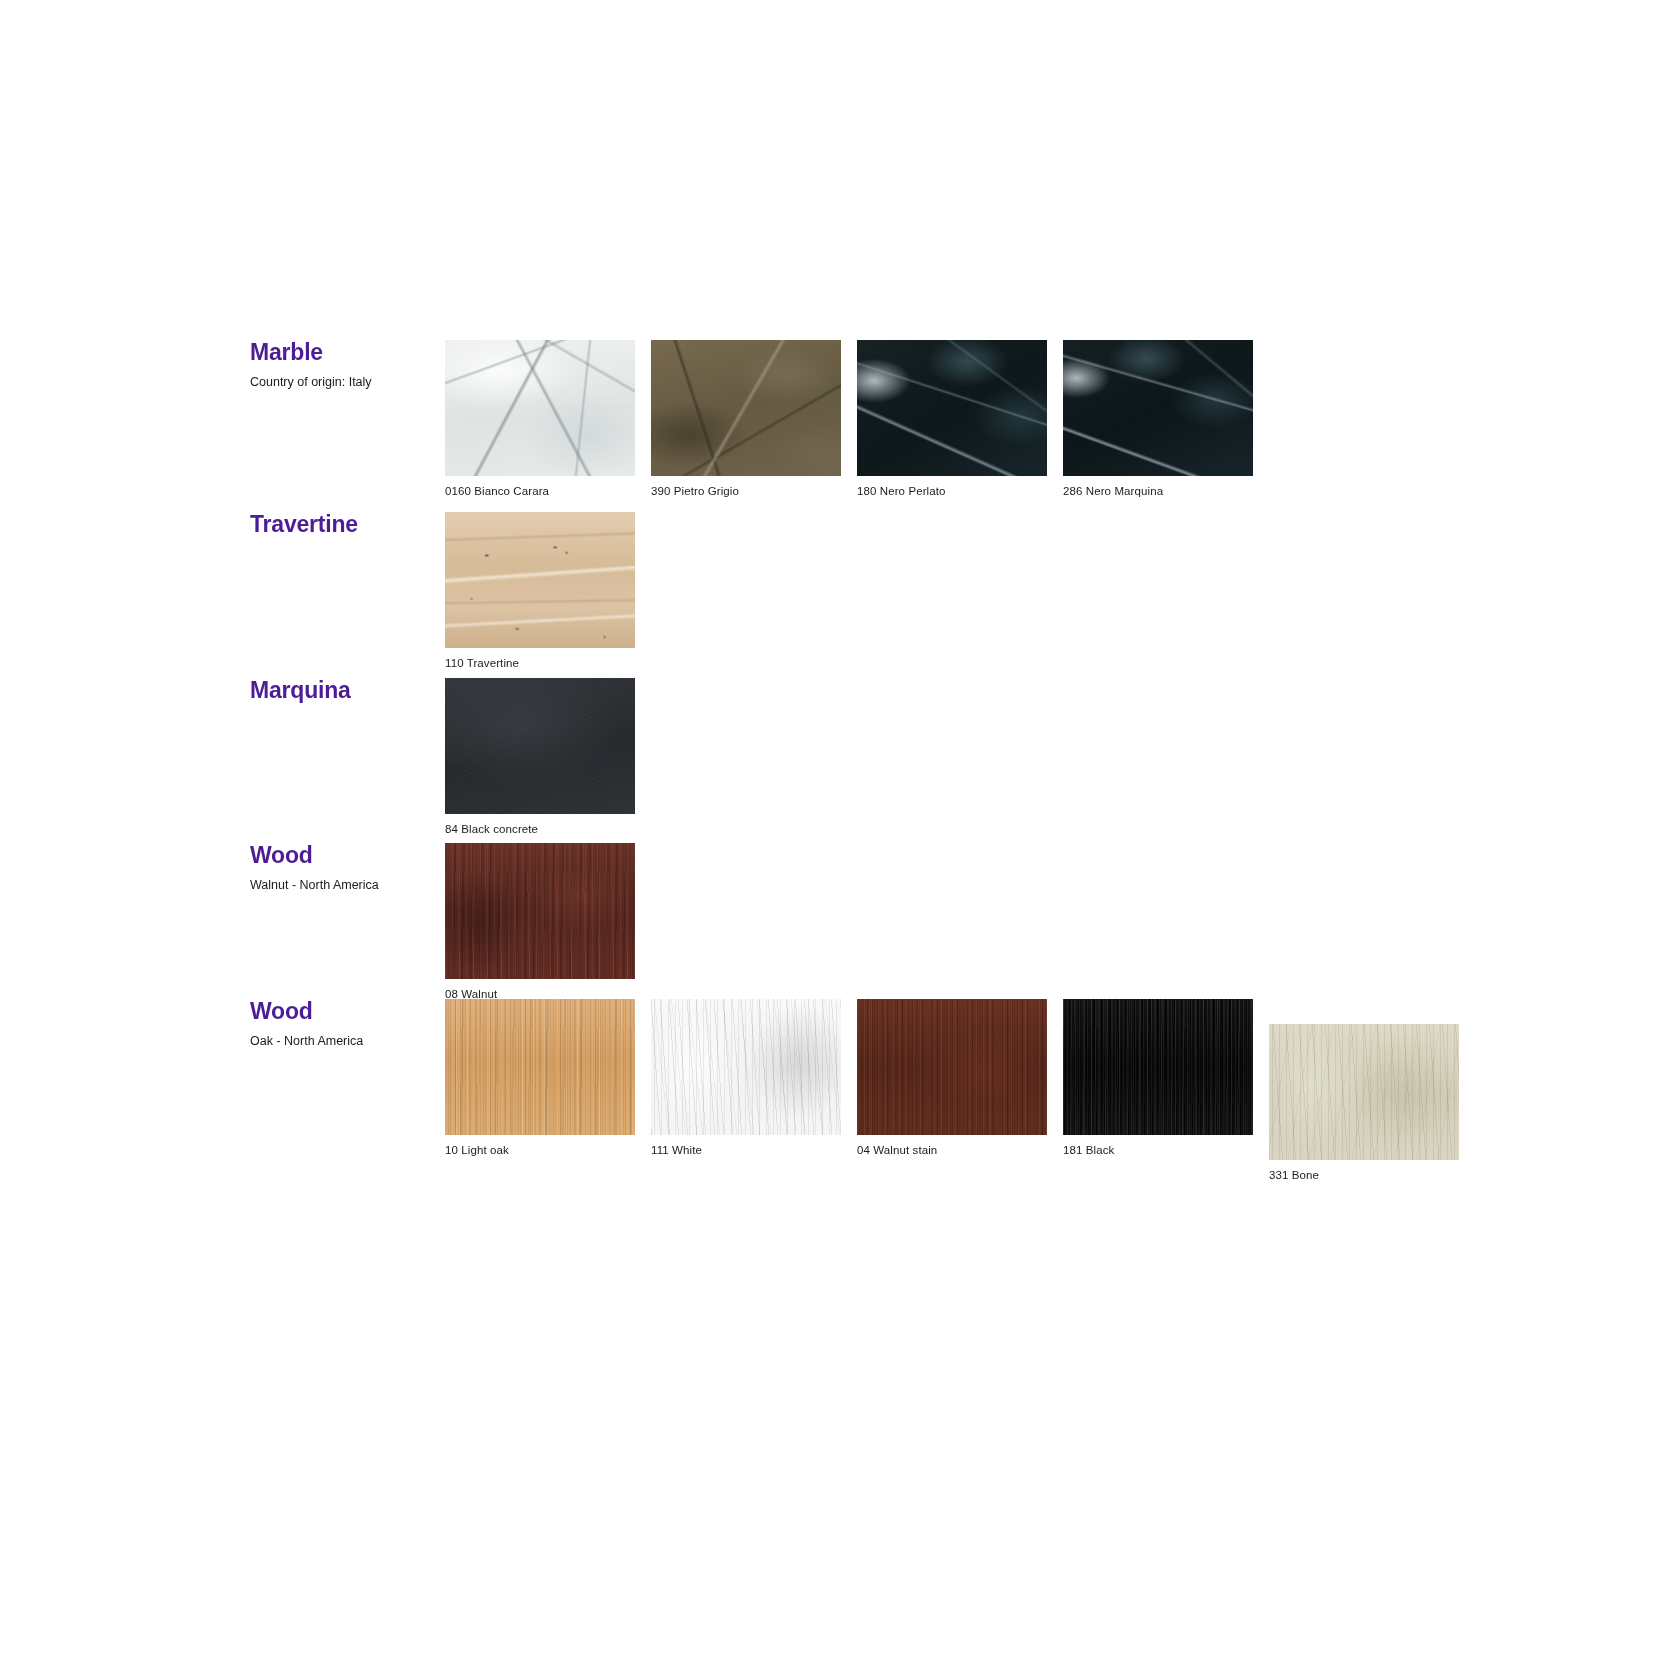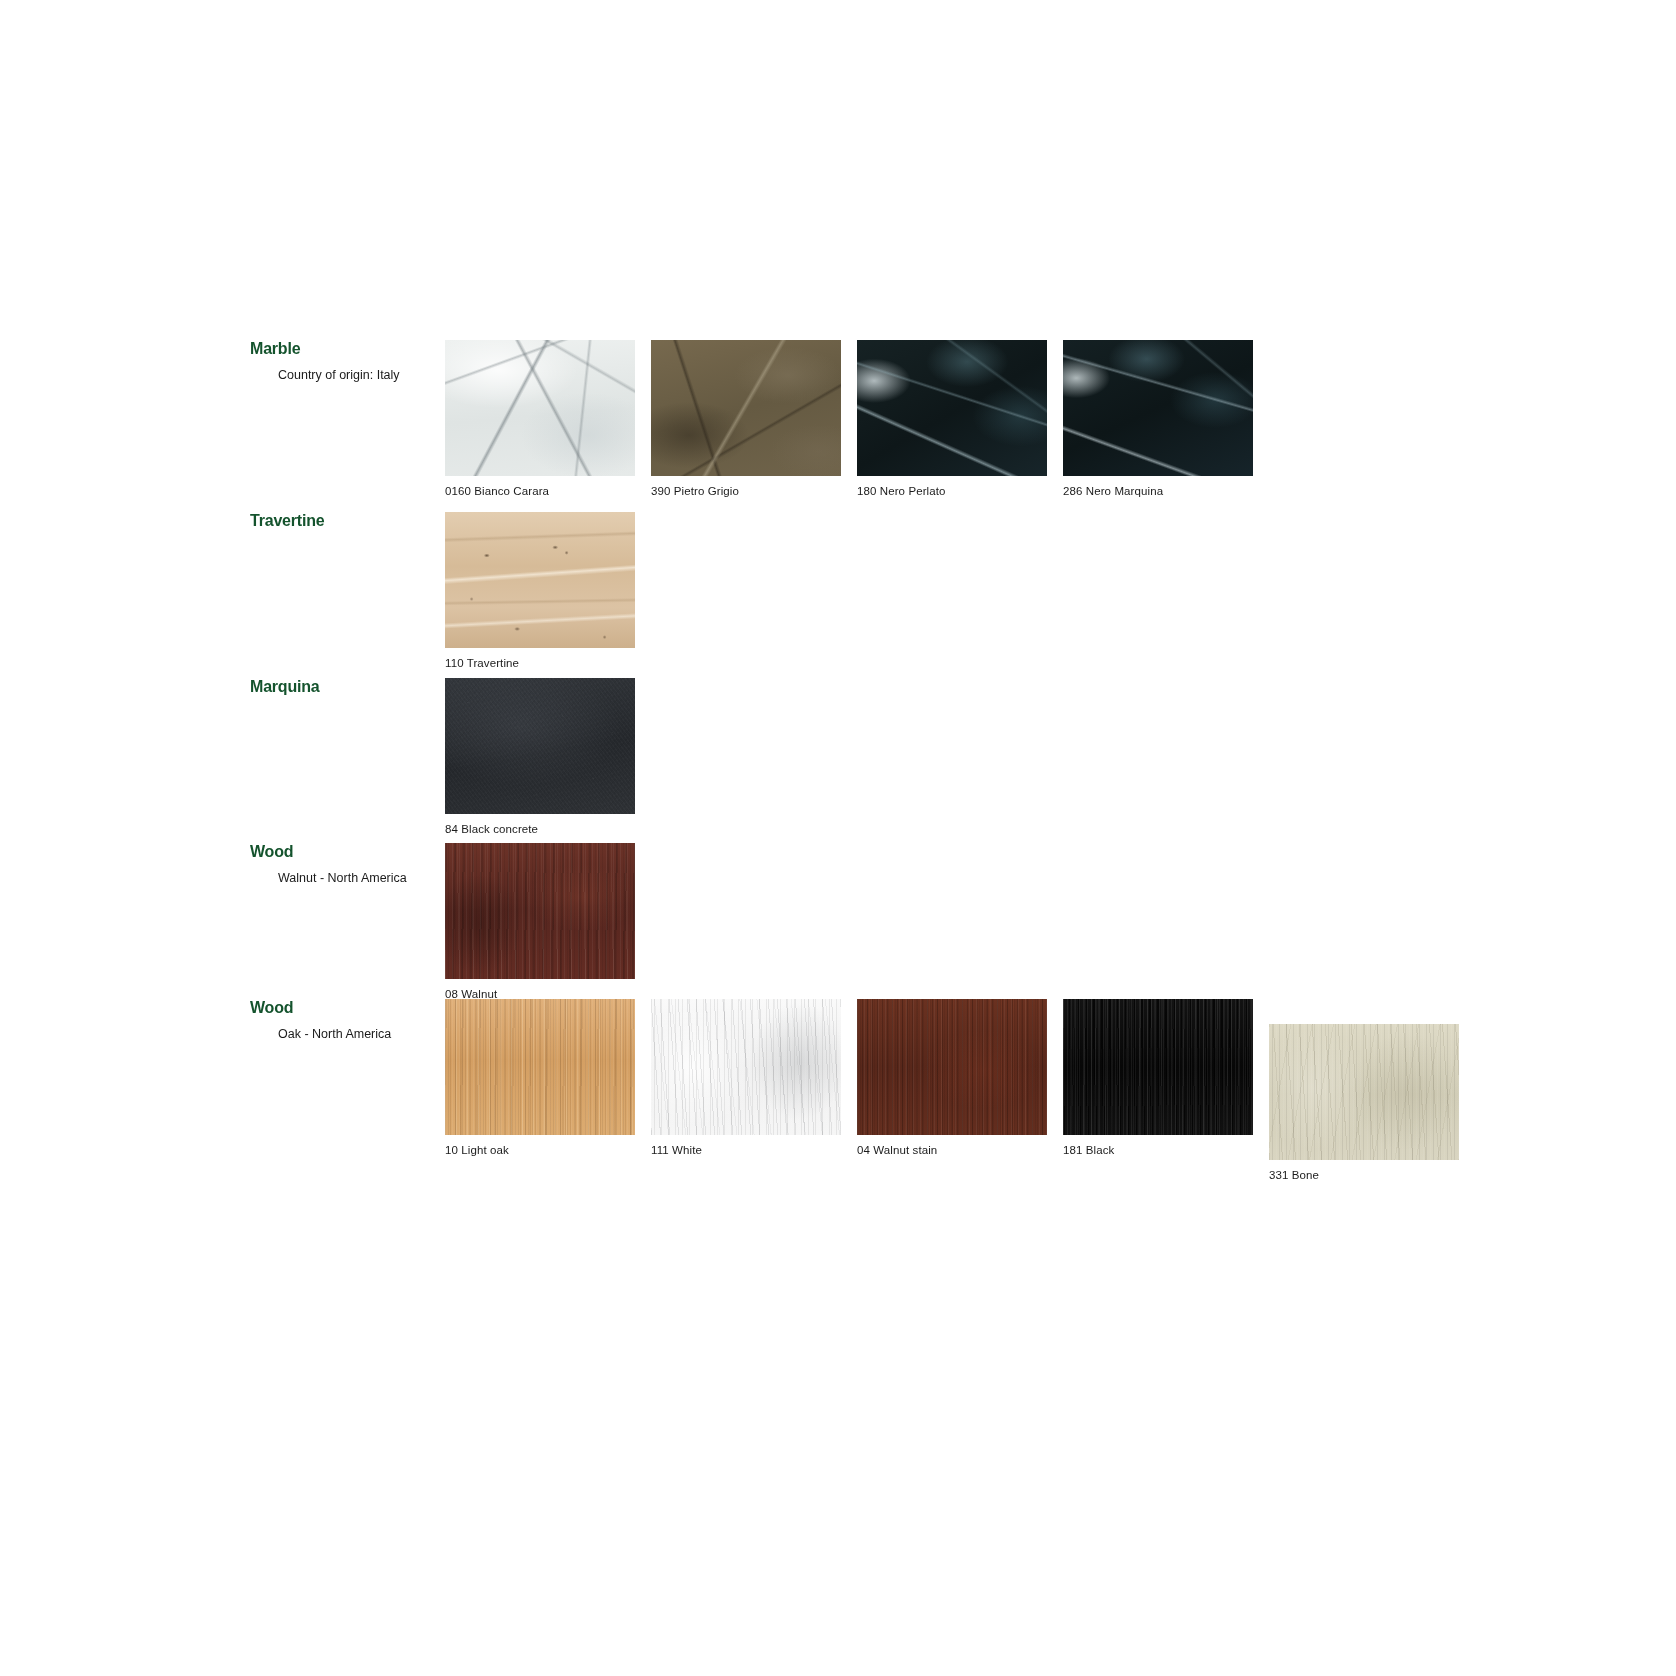--- a/index.html
+++ b/index.html
@@ -36,11 +36,11 @@
     width: 190px;
   }
   .section-title {
-    font-size: 16px;
+    font-size: 23px;
     font-weight: bold;
     letter-spacing: -0.2px;
     line-height: 1.1;
-    color: #14532d;
+    color: #4c1d95;
     margin: 0;
     white-space: nowrap;
   }

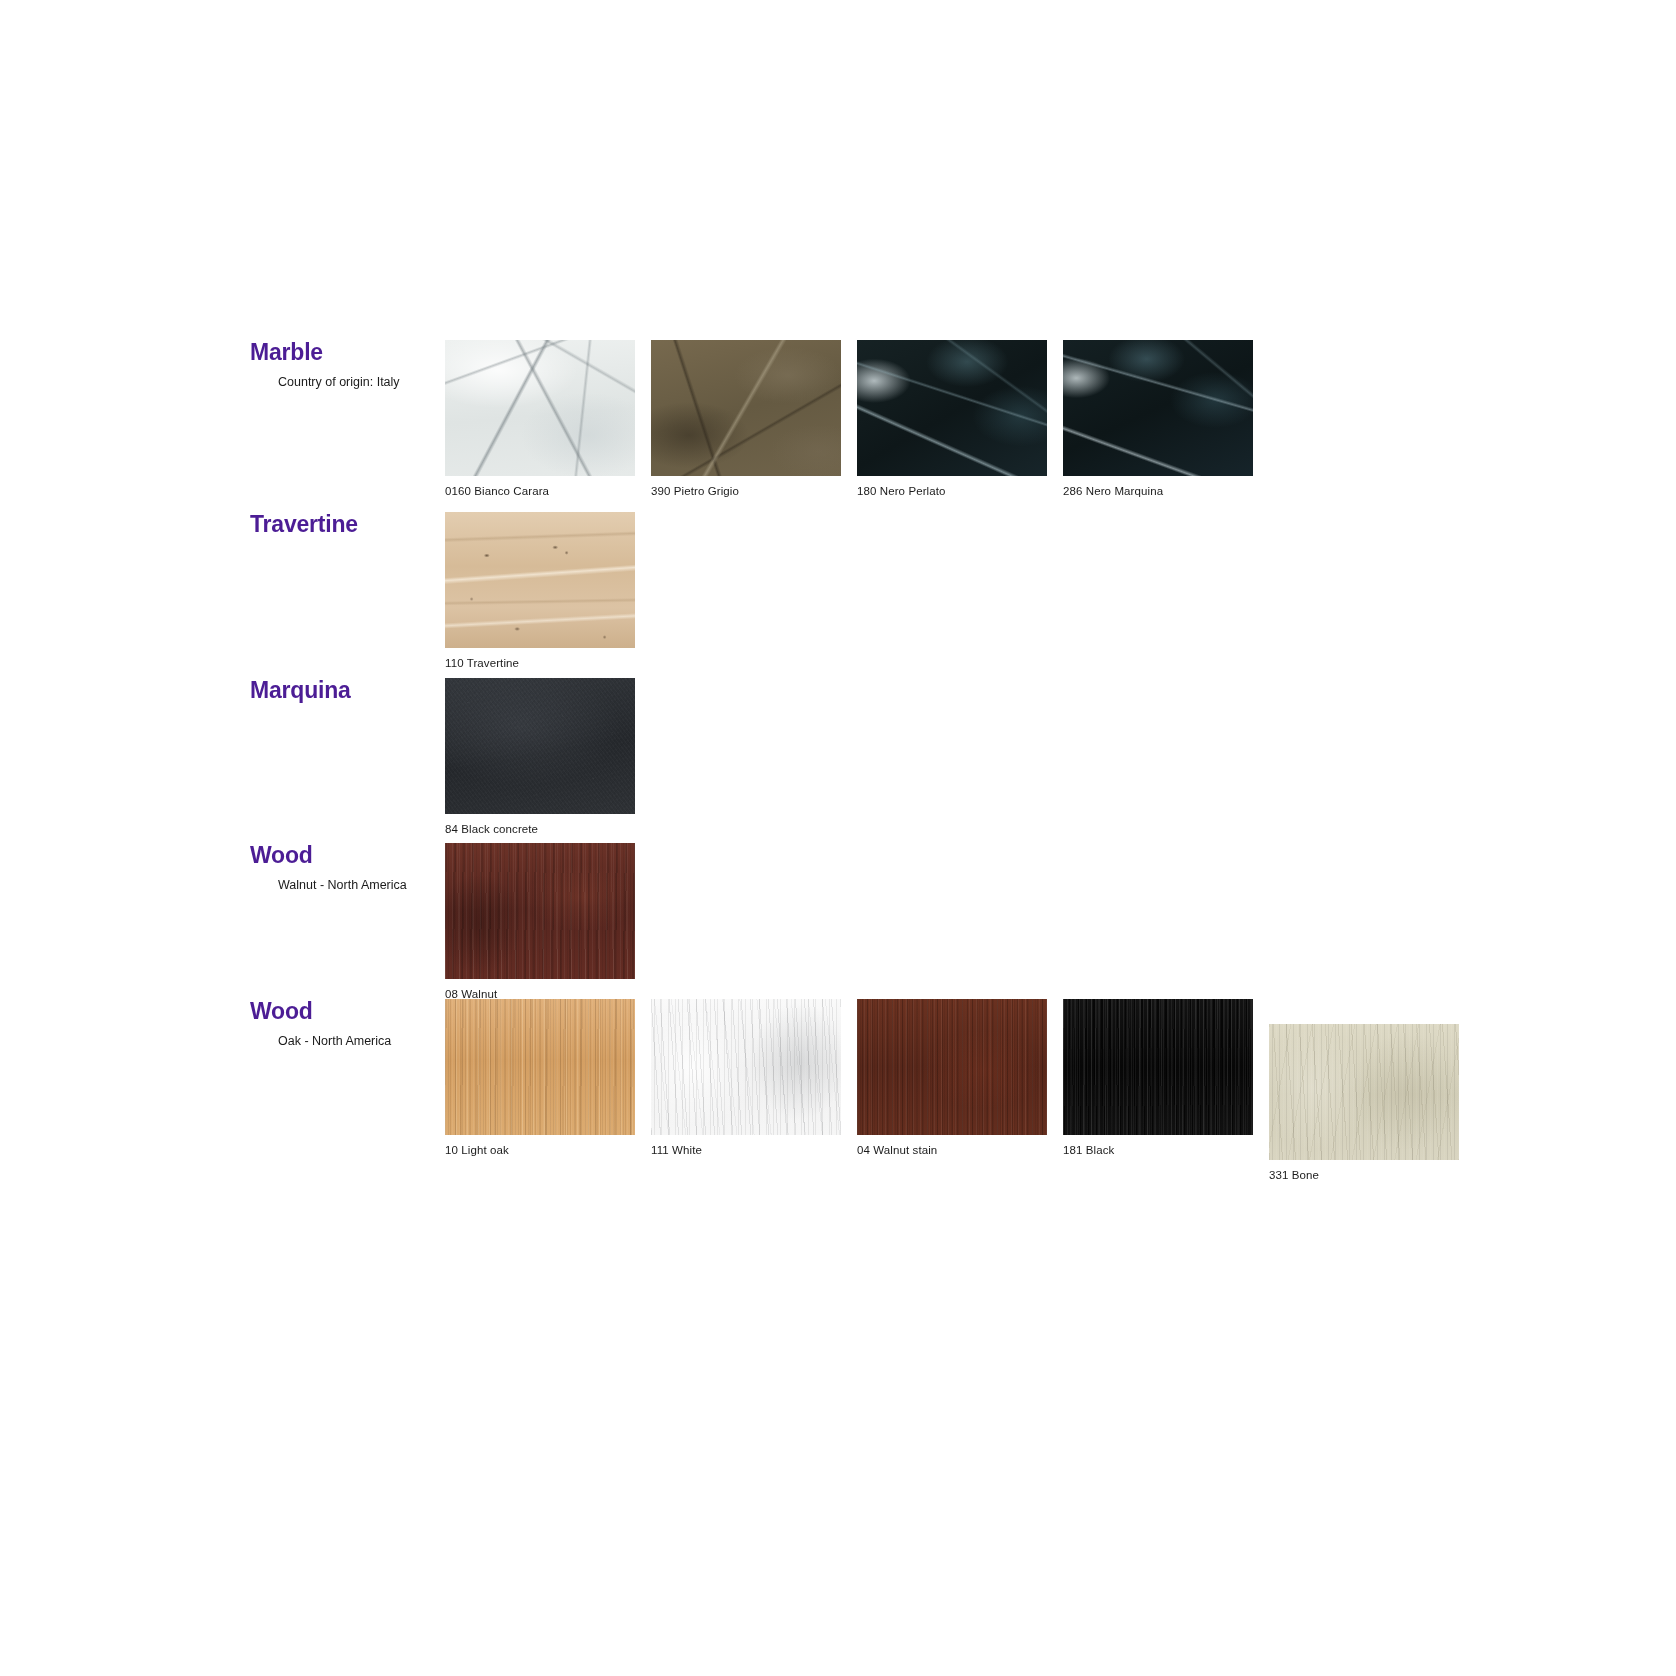--- a/index.html
+++ b/index.html
@@ -51,7 +51,6 @@
     color: #1b1b1b;
     margin-top: 10px;
     white-space: nowrap;
-    margin-left: 28px;
   }
 
   .swatch-row {

